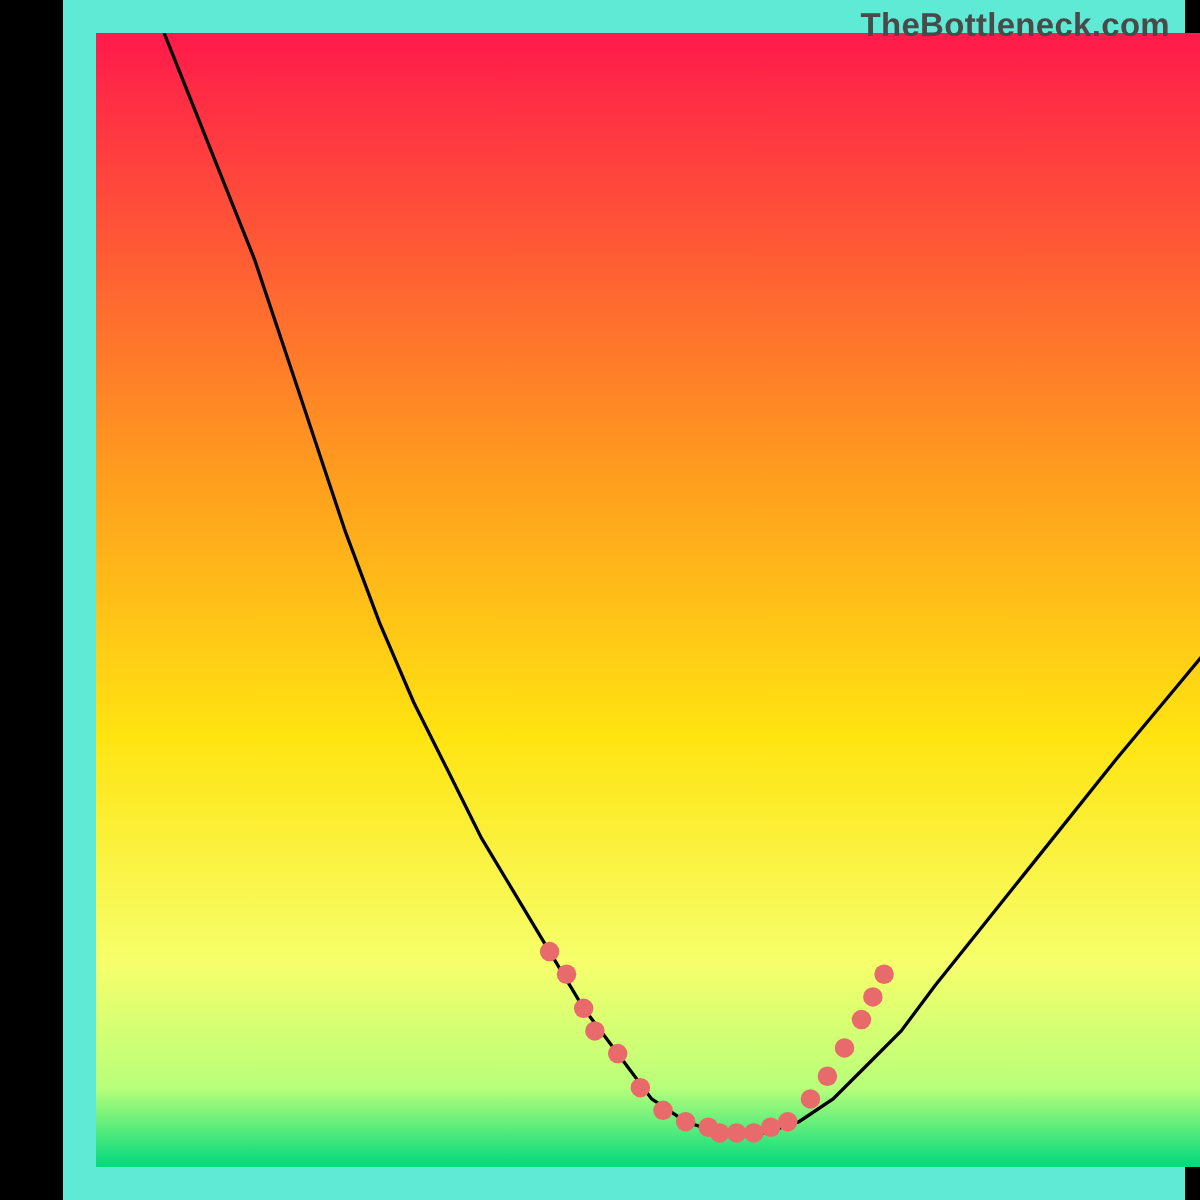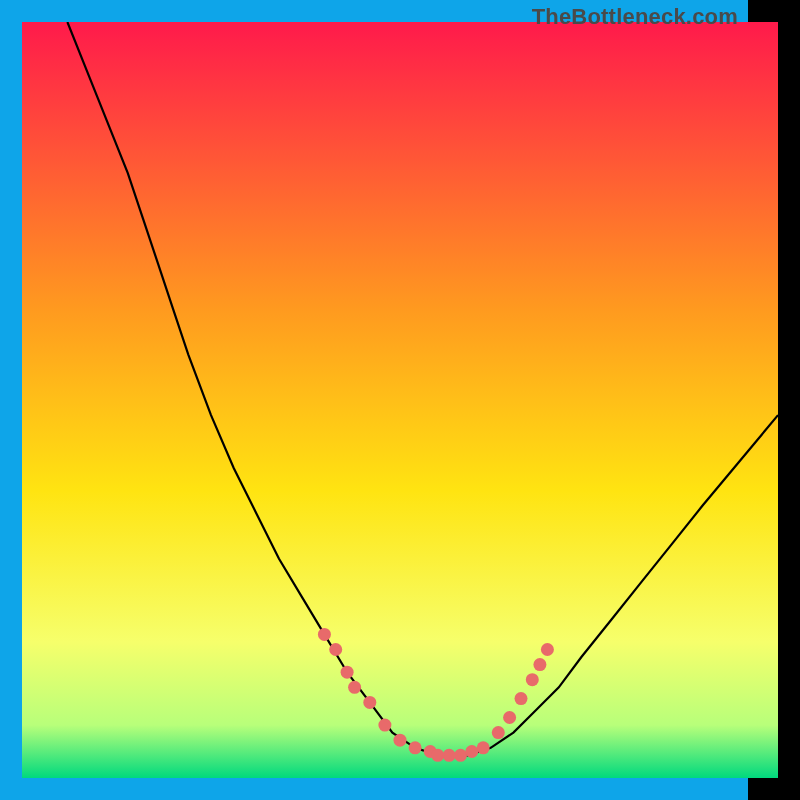--- a/index.html
+++ b/index.html
@@ -14,8 +14,9 @@
   .outer {
     width: 748px;
     height: 800px;
-    background: #0ea5e9;
+    background: #5eead4;
     position: relative;
+    margin-left: 42px;
   }
   .watermark {
     position: absolute;

